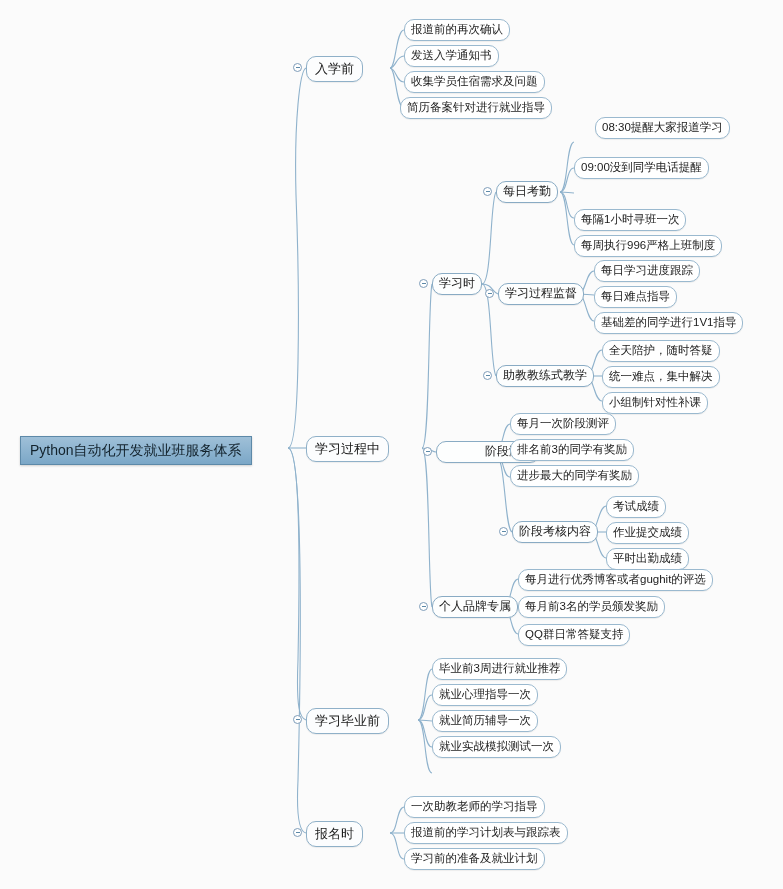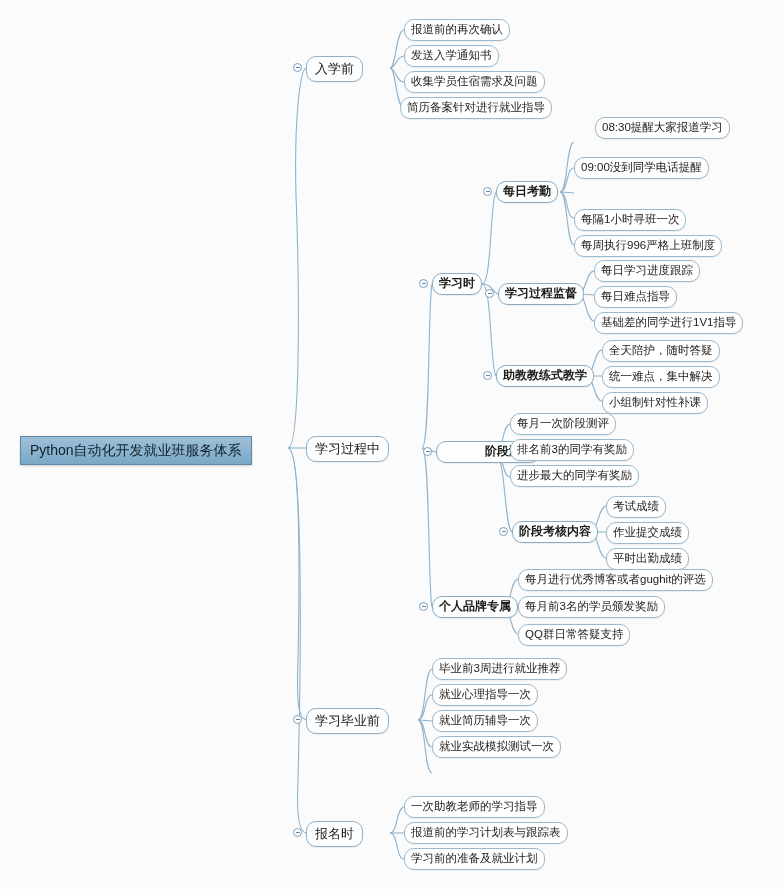--- a/index.html
+++ b/index.html
@@ -61,7 +61,6 @@
     background: #fdfefe;
     border: 1px solid #89abc4;
     font-size: 12px;
-    font-weight: bold;
   }
   .node.level3 {
     background: #ffffff;

